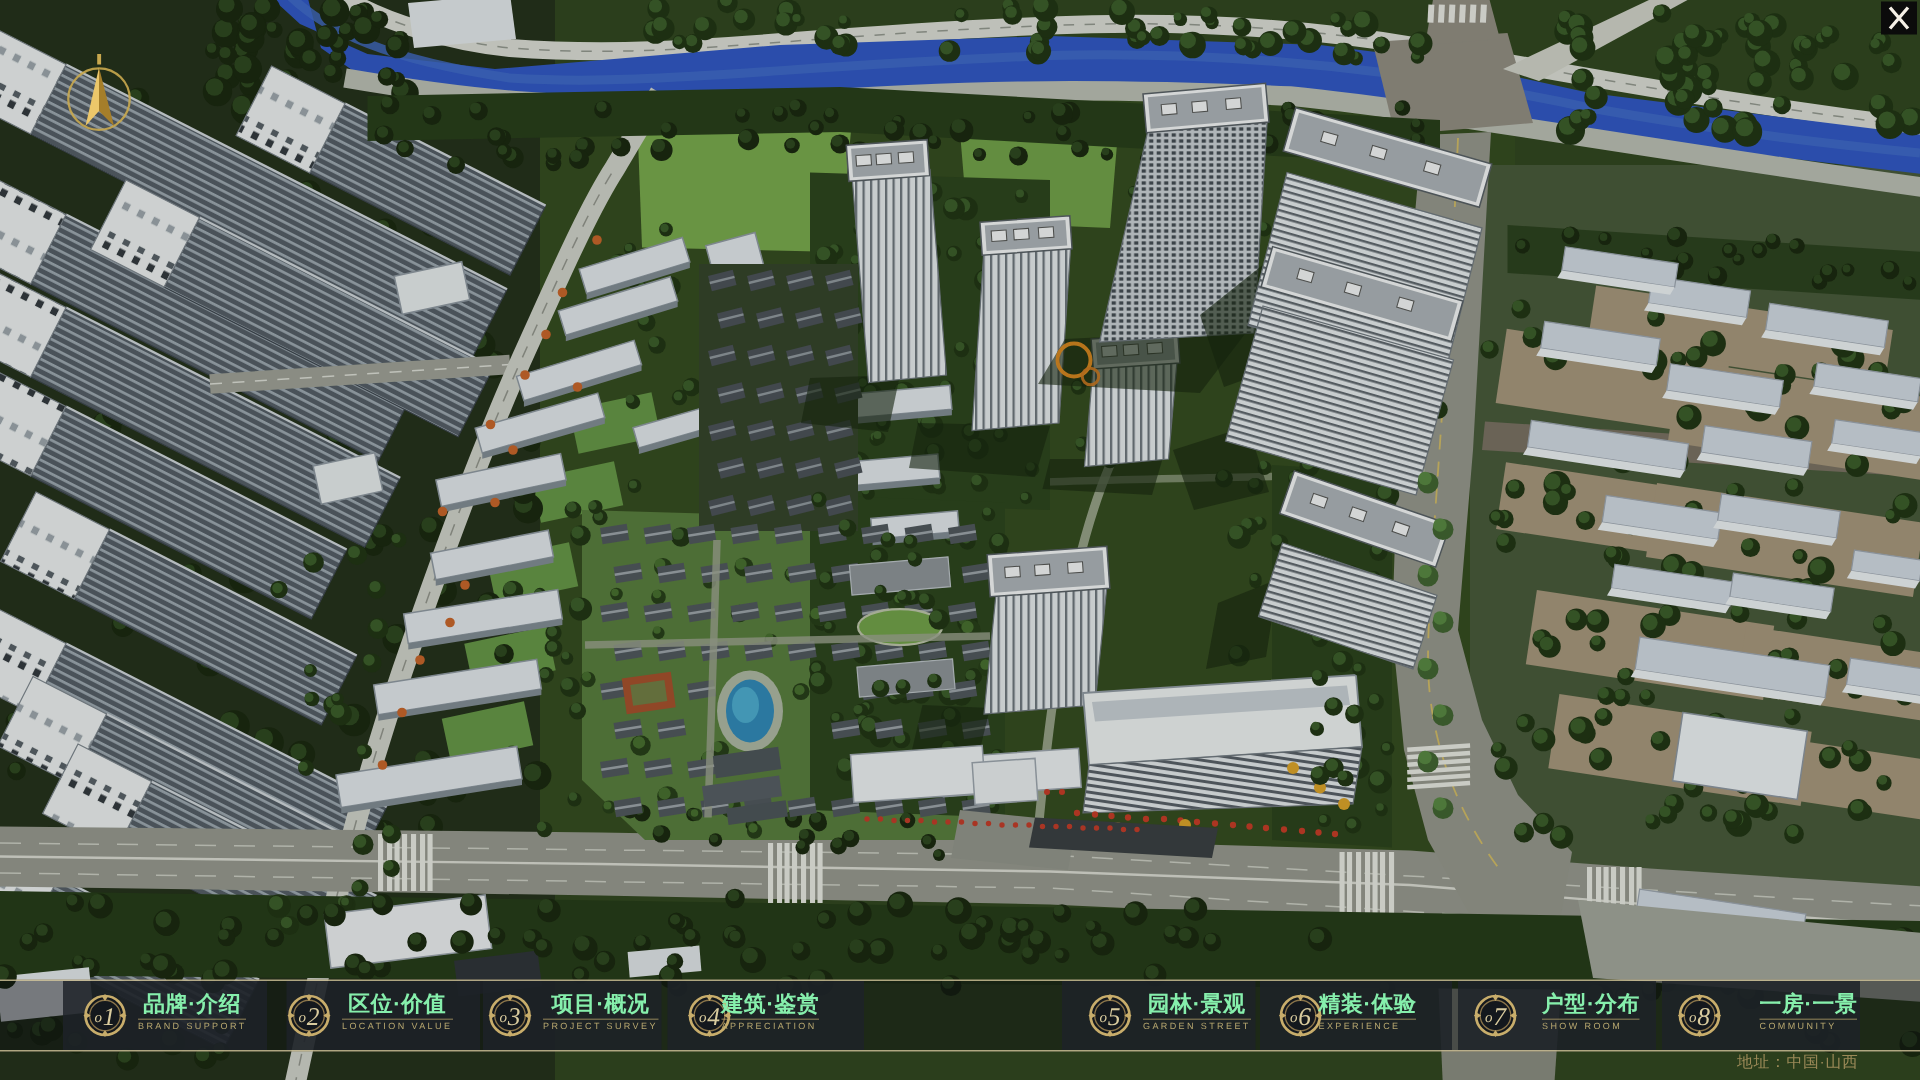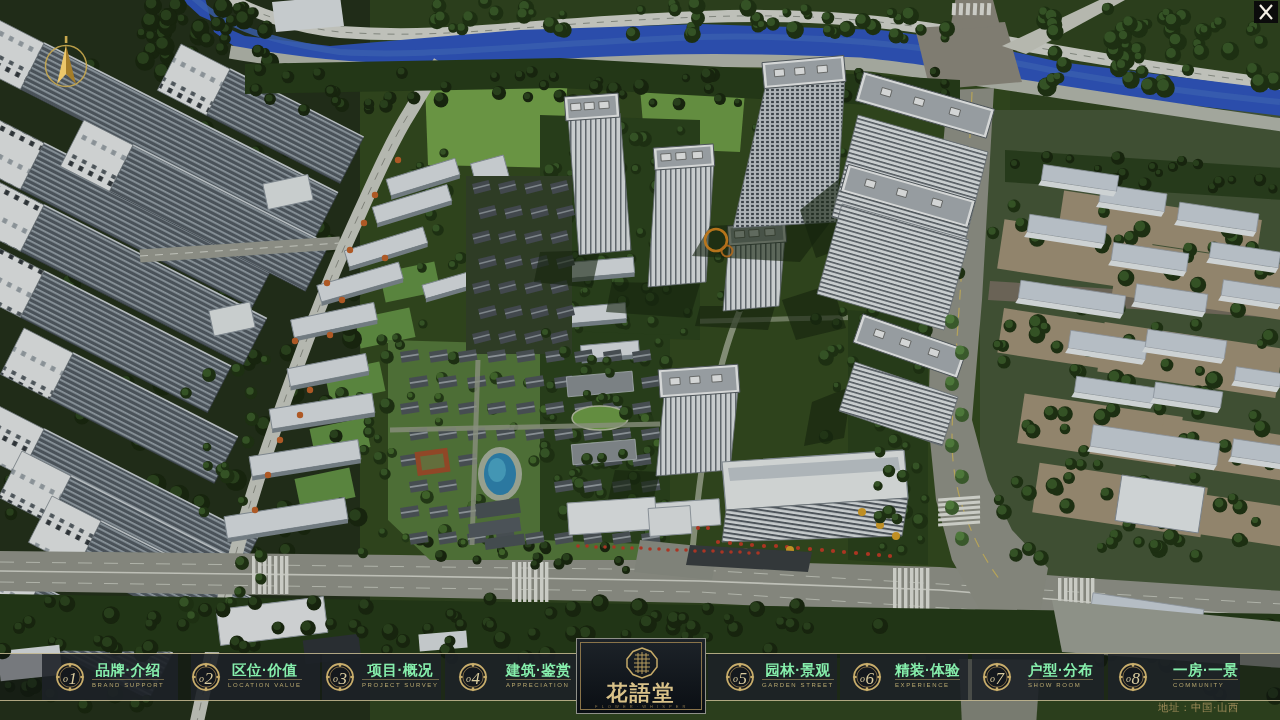--- a/index.html
+++ b/index.html
@@ -2670,7 +2670,7 @@
    <text x="13.5" y="21.5" font-family="Liberation Serif, serif" font-style="italic" font-size="17" fill="#d9cb9e">4</text>
   </svg>
  </div>
- <div class="mtext" style="left:61px">
+ <div class="mtext" style="left:36px">
           <div class="zh">建筑·鉴赏</div>
           <div class="en">APPRECIATION</div>
         </div>

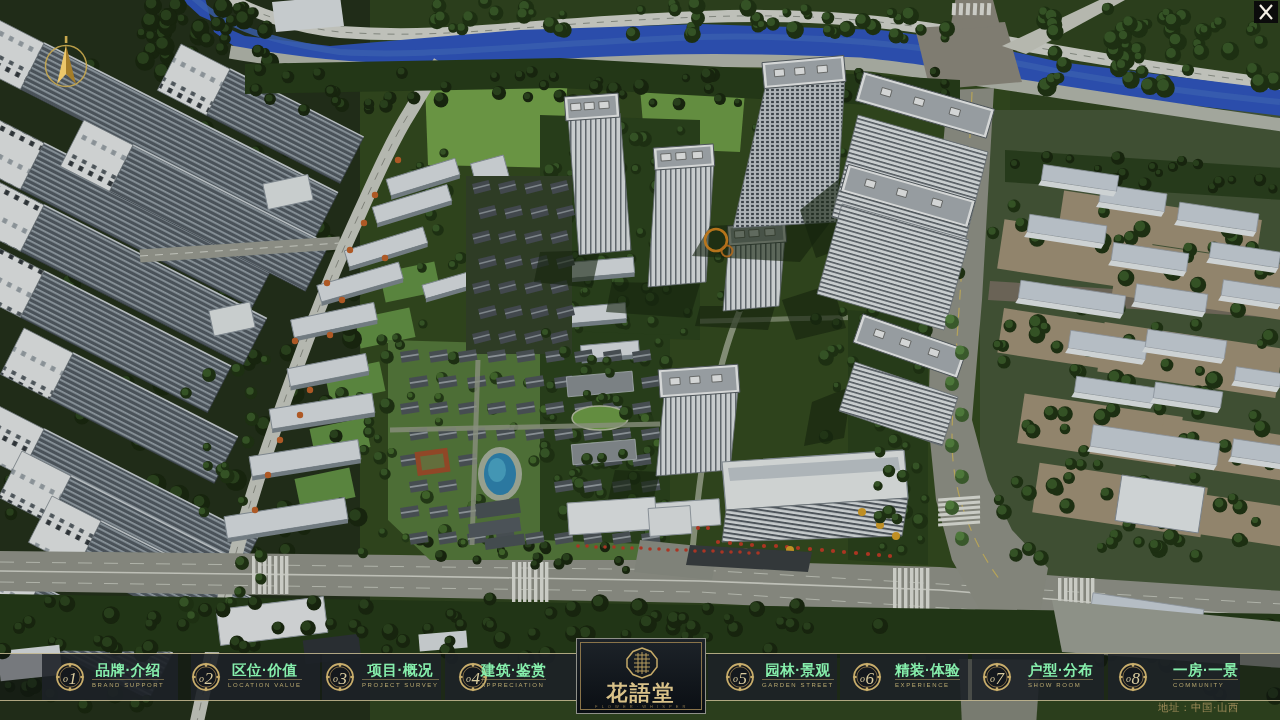--- a/index.html
+++ b/index.html
@@ -2704,7 +2704,7 @@
    <text x="13.5" y="21.5" font-family="Liberation Serif, serif" font-style="italic" font-size="17" fill="#d9cb9e">6</text>
   </svg>
  </div>
- <div class="mtext" style="left:55px">
+ <div class="mtext" style="left:39px">
           <div class="zh">精装·体验</div>
           <div class="en">EXPERIENCE</div>
         </div>

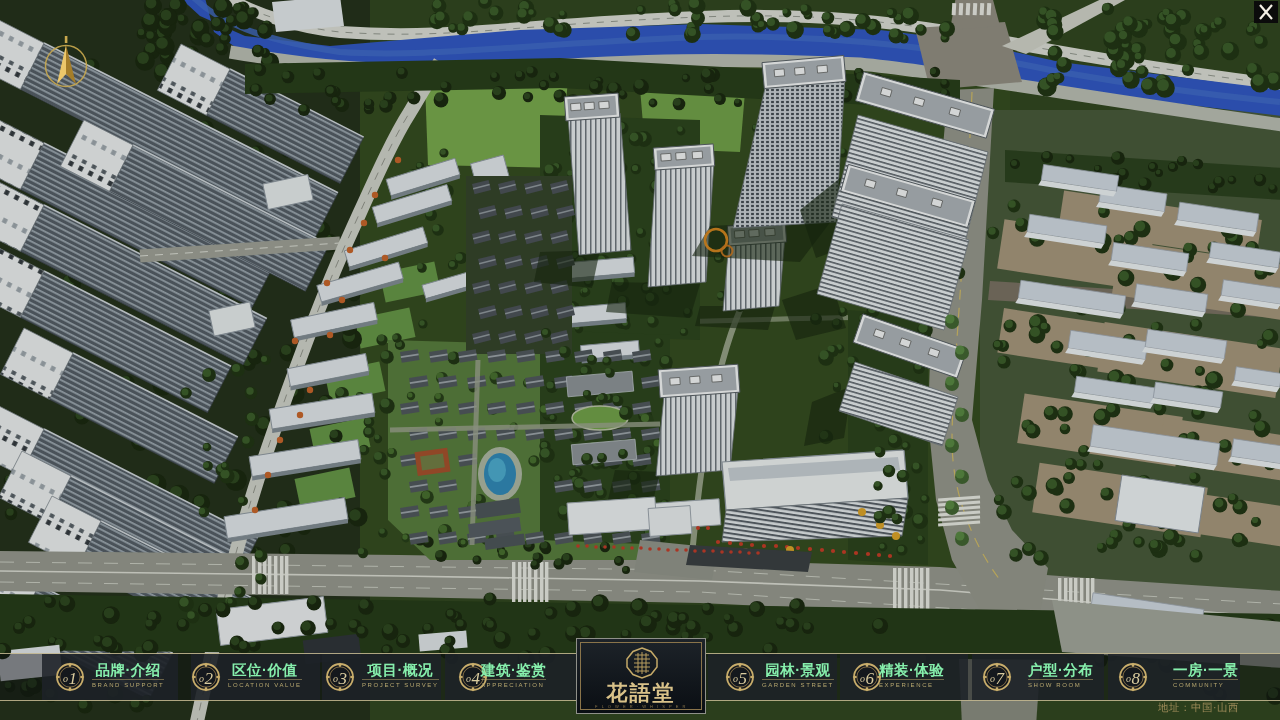--- a/index.html
+++ b/index.html
@@ -2745,26 +2745,6 @@
 </div>
 </div>
 
-<div id="logo">
- <div class="inner"></div>
-
- <svg style="position:absolute;left:49px;top:8px" width="32" height="32" viewBox="0 0 32 32">
-  <polygon points="16,1 25,4.5 31,12 31,20 25,27.5 16,31 7,27.5 1,20 1,12 7,4.5" fill="none" stroke="#c4a968" stroke-width="1.5"></polygon>
-  <g stroke="#b89d5e" stroke-width="1">
-   <line x1="9" y1="8" x2="23" y2="8"></line>
-          <line x1="8" y1="12" x2="24" y2="12"></line>
-   <line x1="8" y1="16" x2="24" y2="16"></line>
-          <line x1="8" y1="20" x2="24" y2="20"></line>
-   <line x1="9" y1="24" x2="23" y2="24"></line>
-   <line x1="12" y1="6" x2="12" y2="26"></line>
-          <line x1="16" y1="5" x2="16" y2="27"></line>
-          <line x1="20" y1="6" x2="20" y2="26"></line>
-  </g>
- </svg>
-
- <div class="zi">花語堂</div>
- <div class="sub">F L O W E R · W H I S P E R</div>
-</div>
 
 <div id="addr">地址：中国·山西</div>
 

